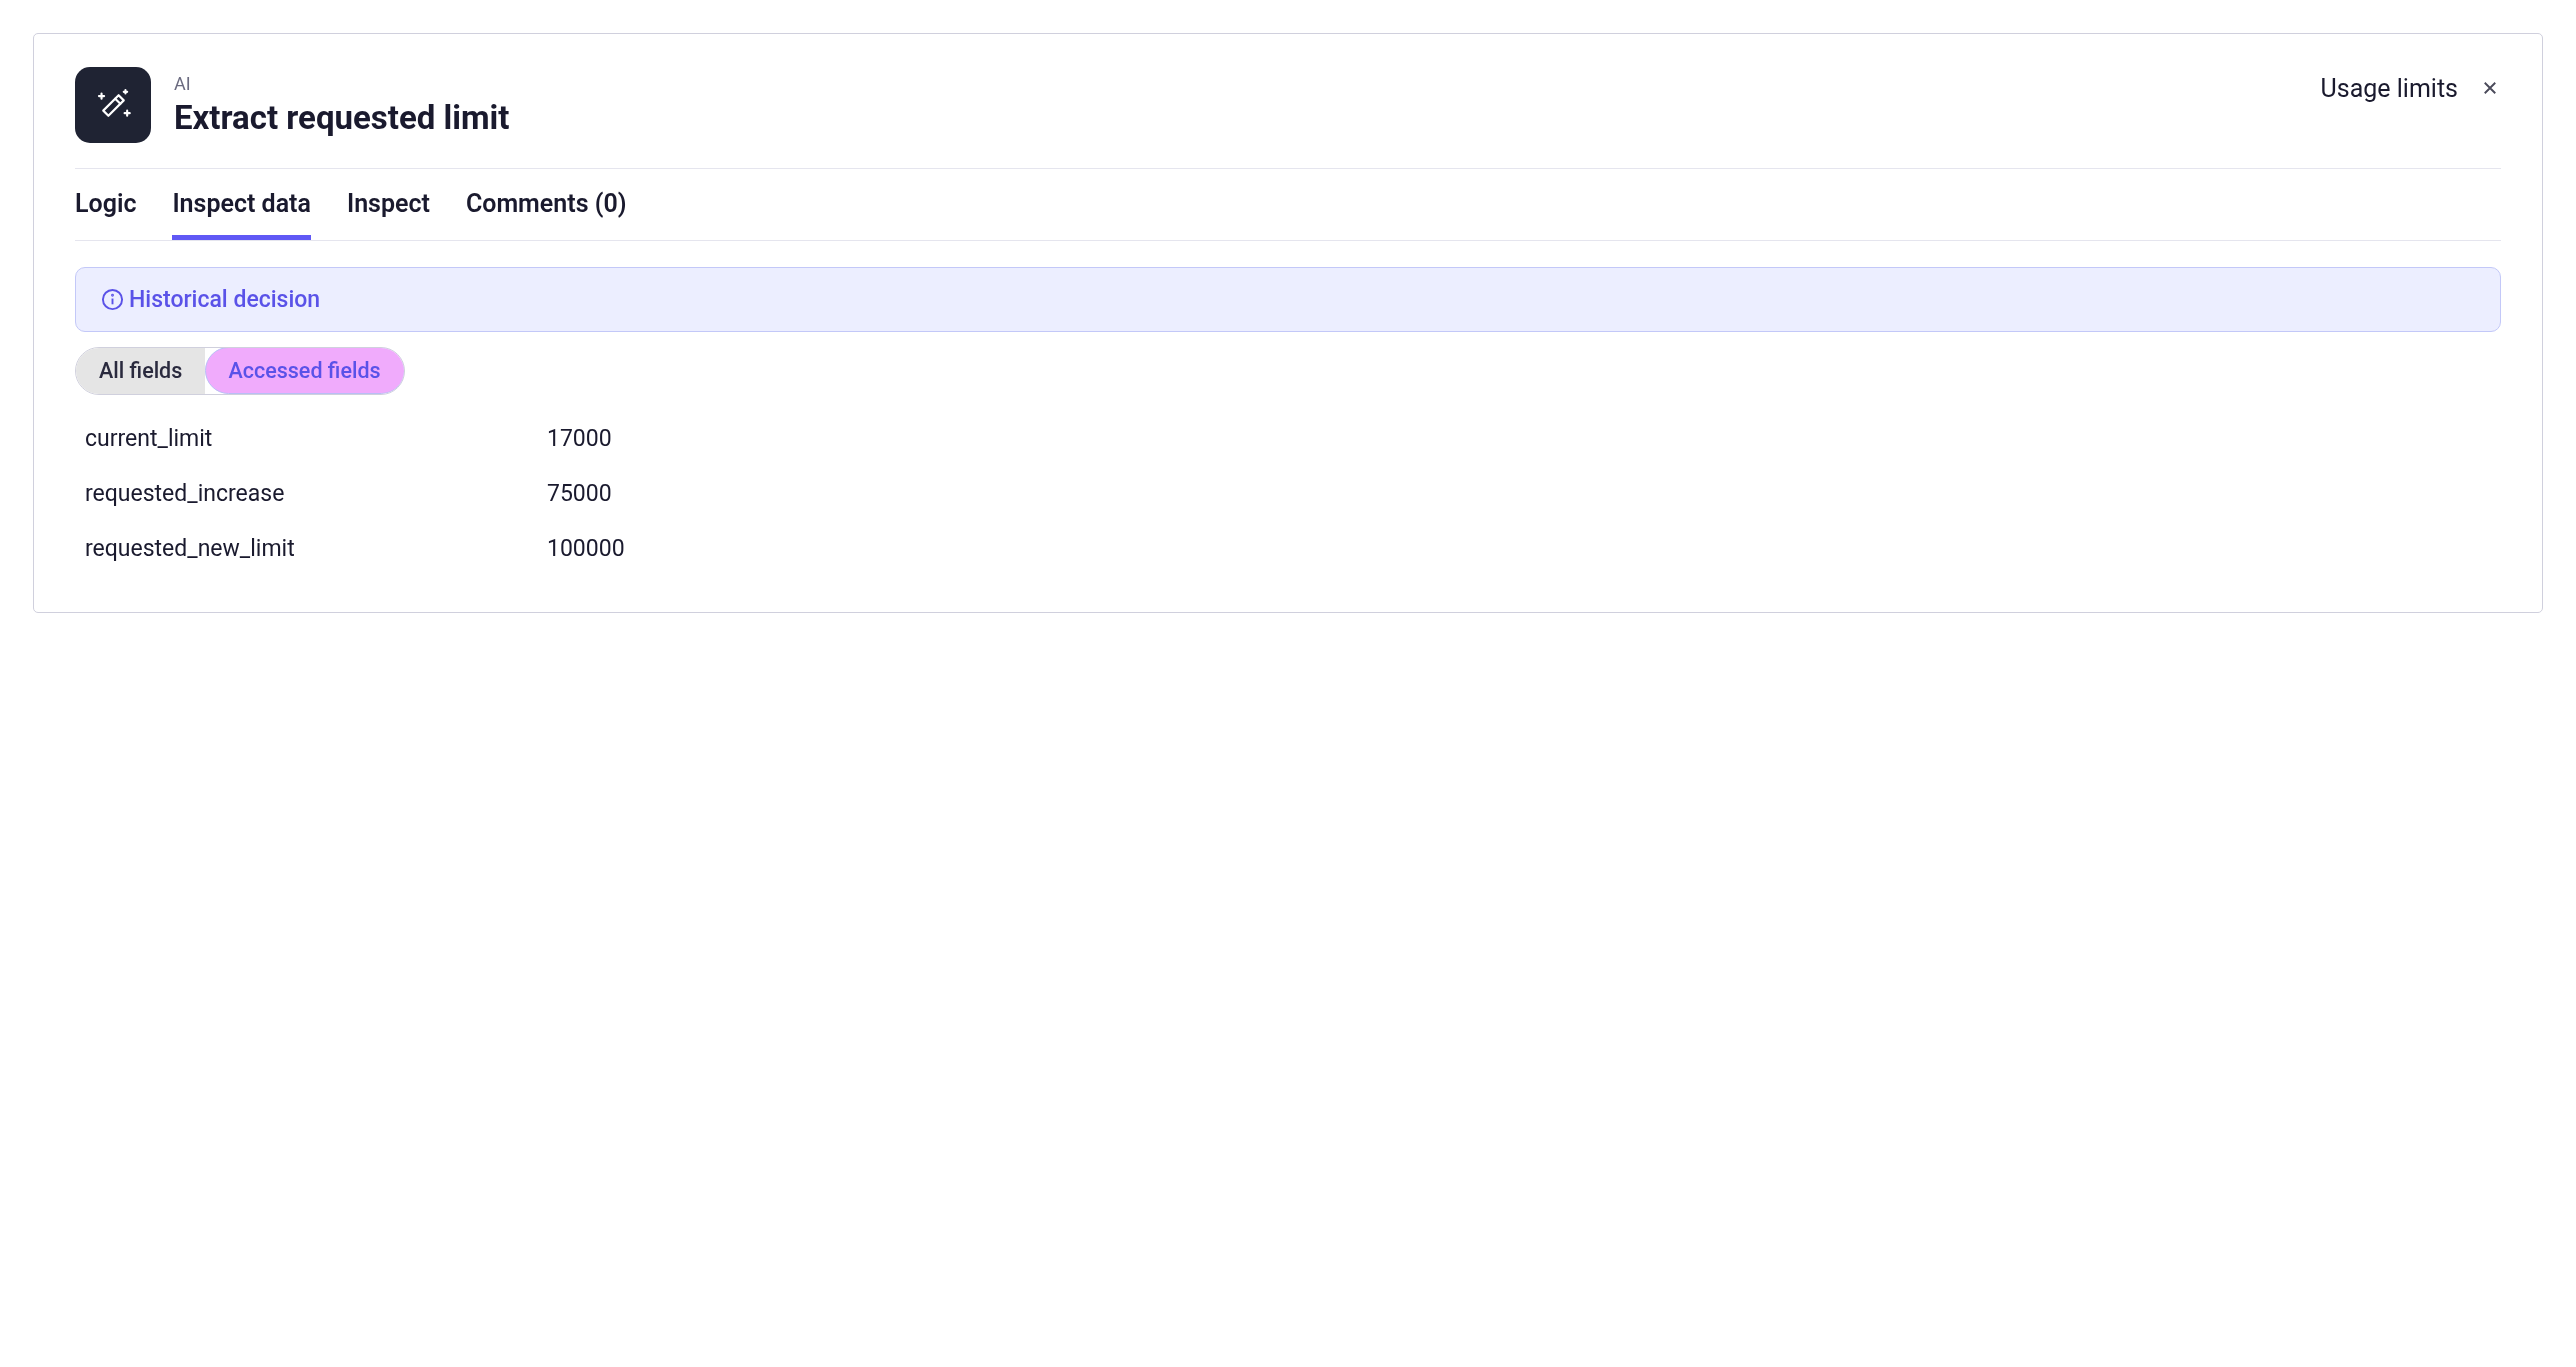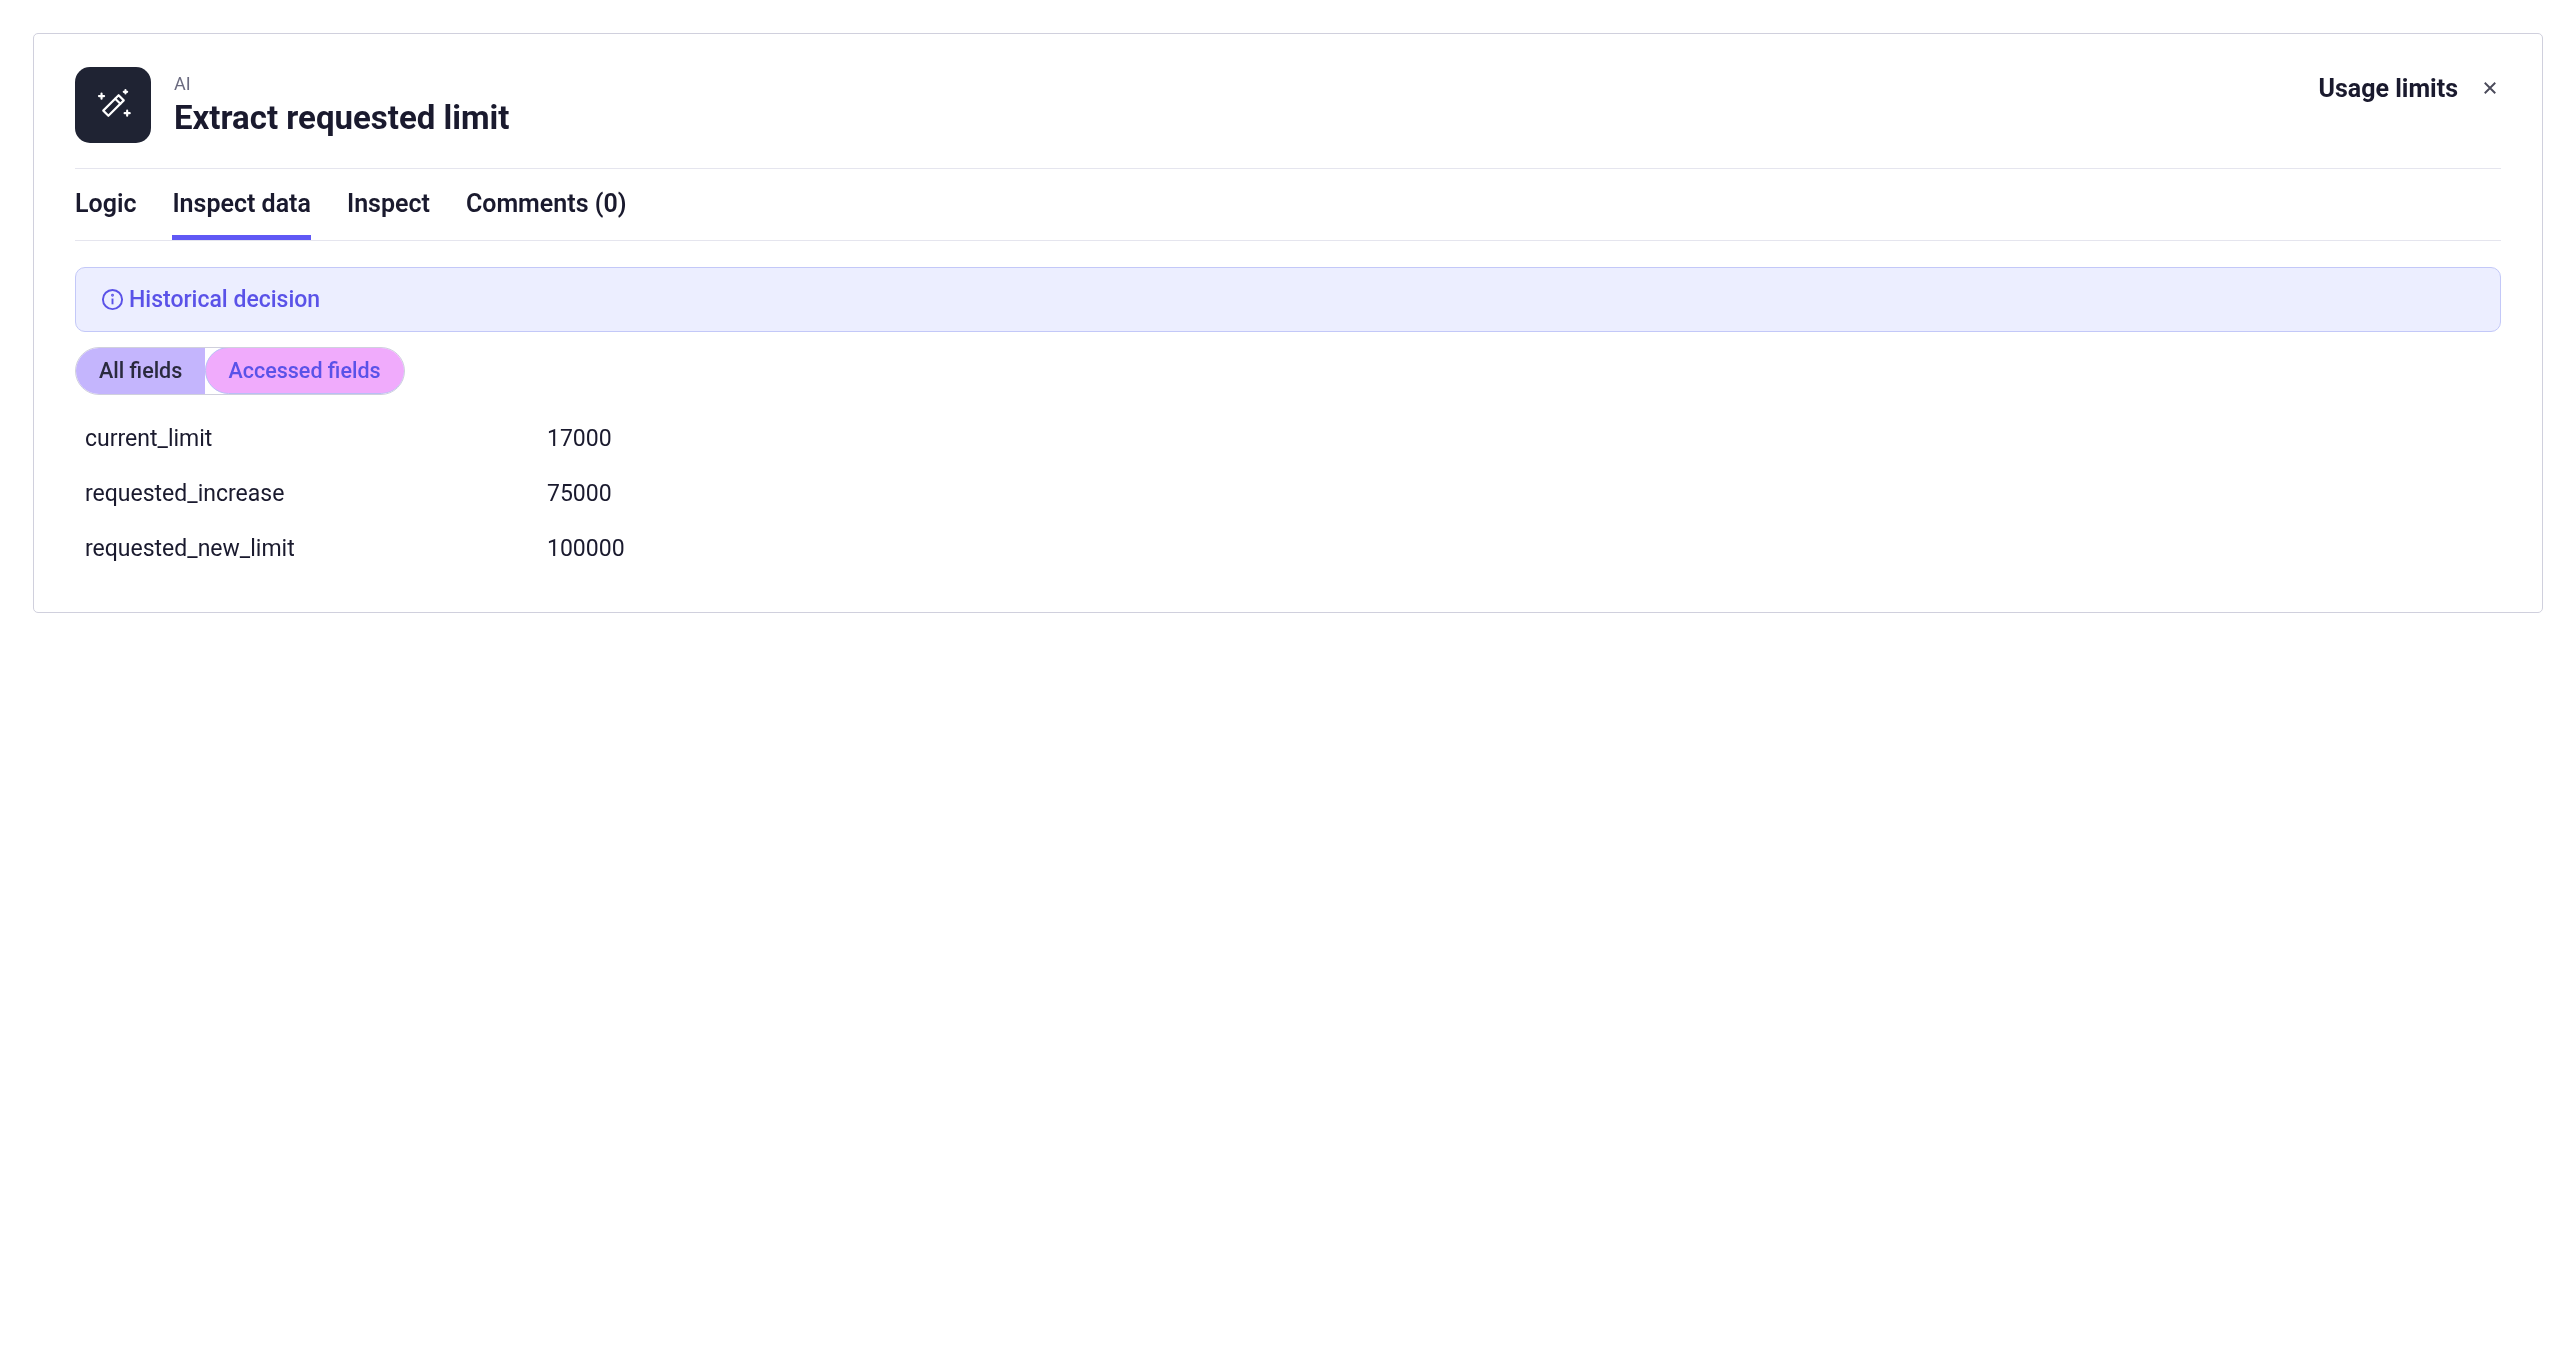--- a/index.html
+++ b/index.html
@@ -71,7 +71,7 @@
     }
     .usage-limits {
       font-size: 25px;
-      font-weight: 700;
+      font-weight: 400;
       color: #1a1a2e;
       cursor: pointer;
     }

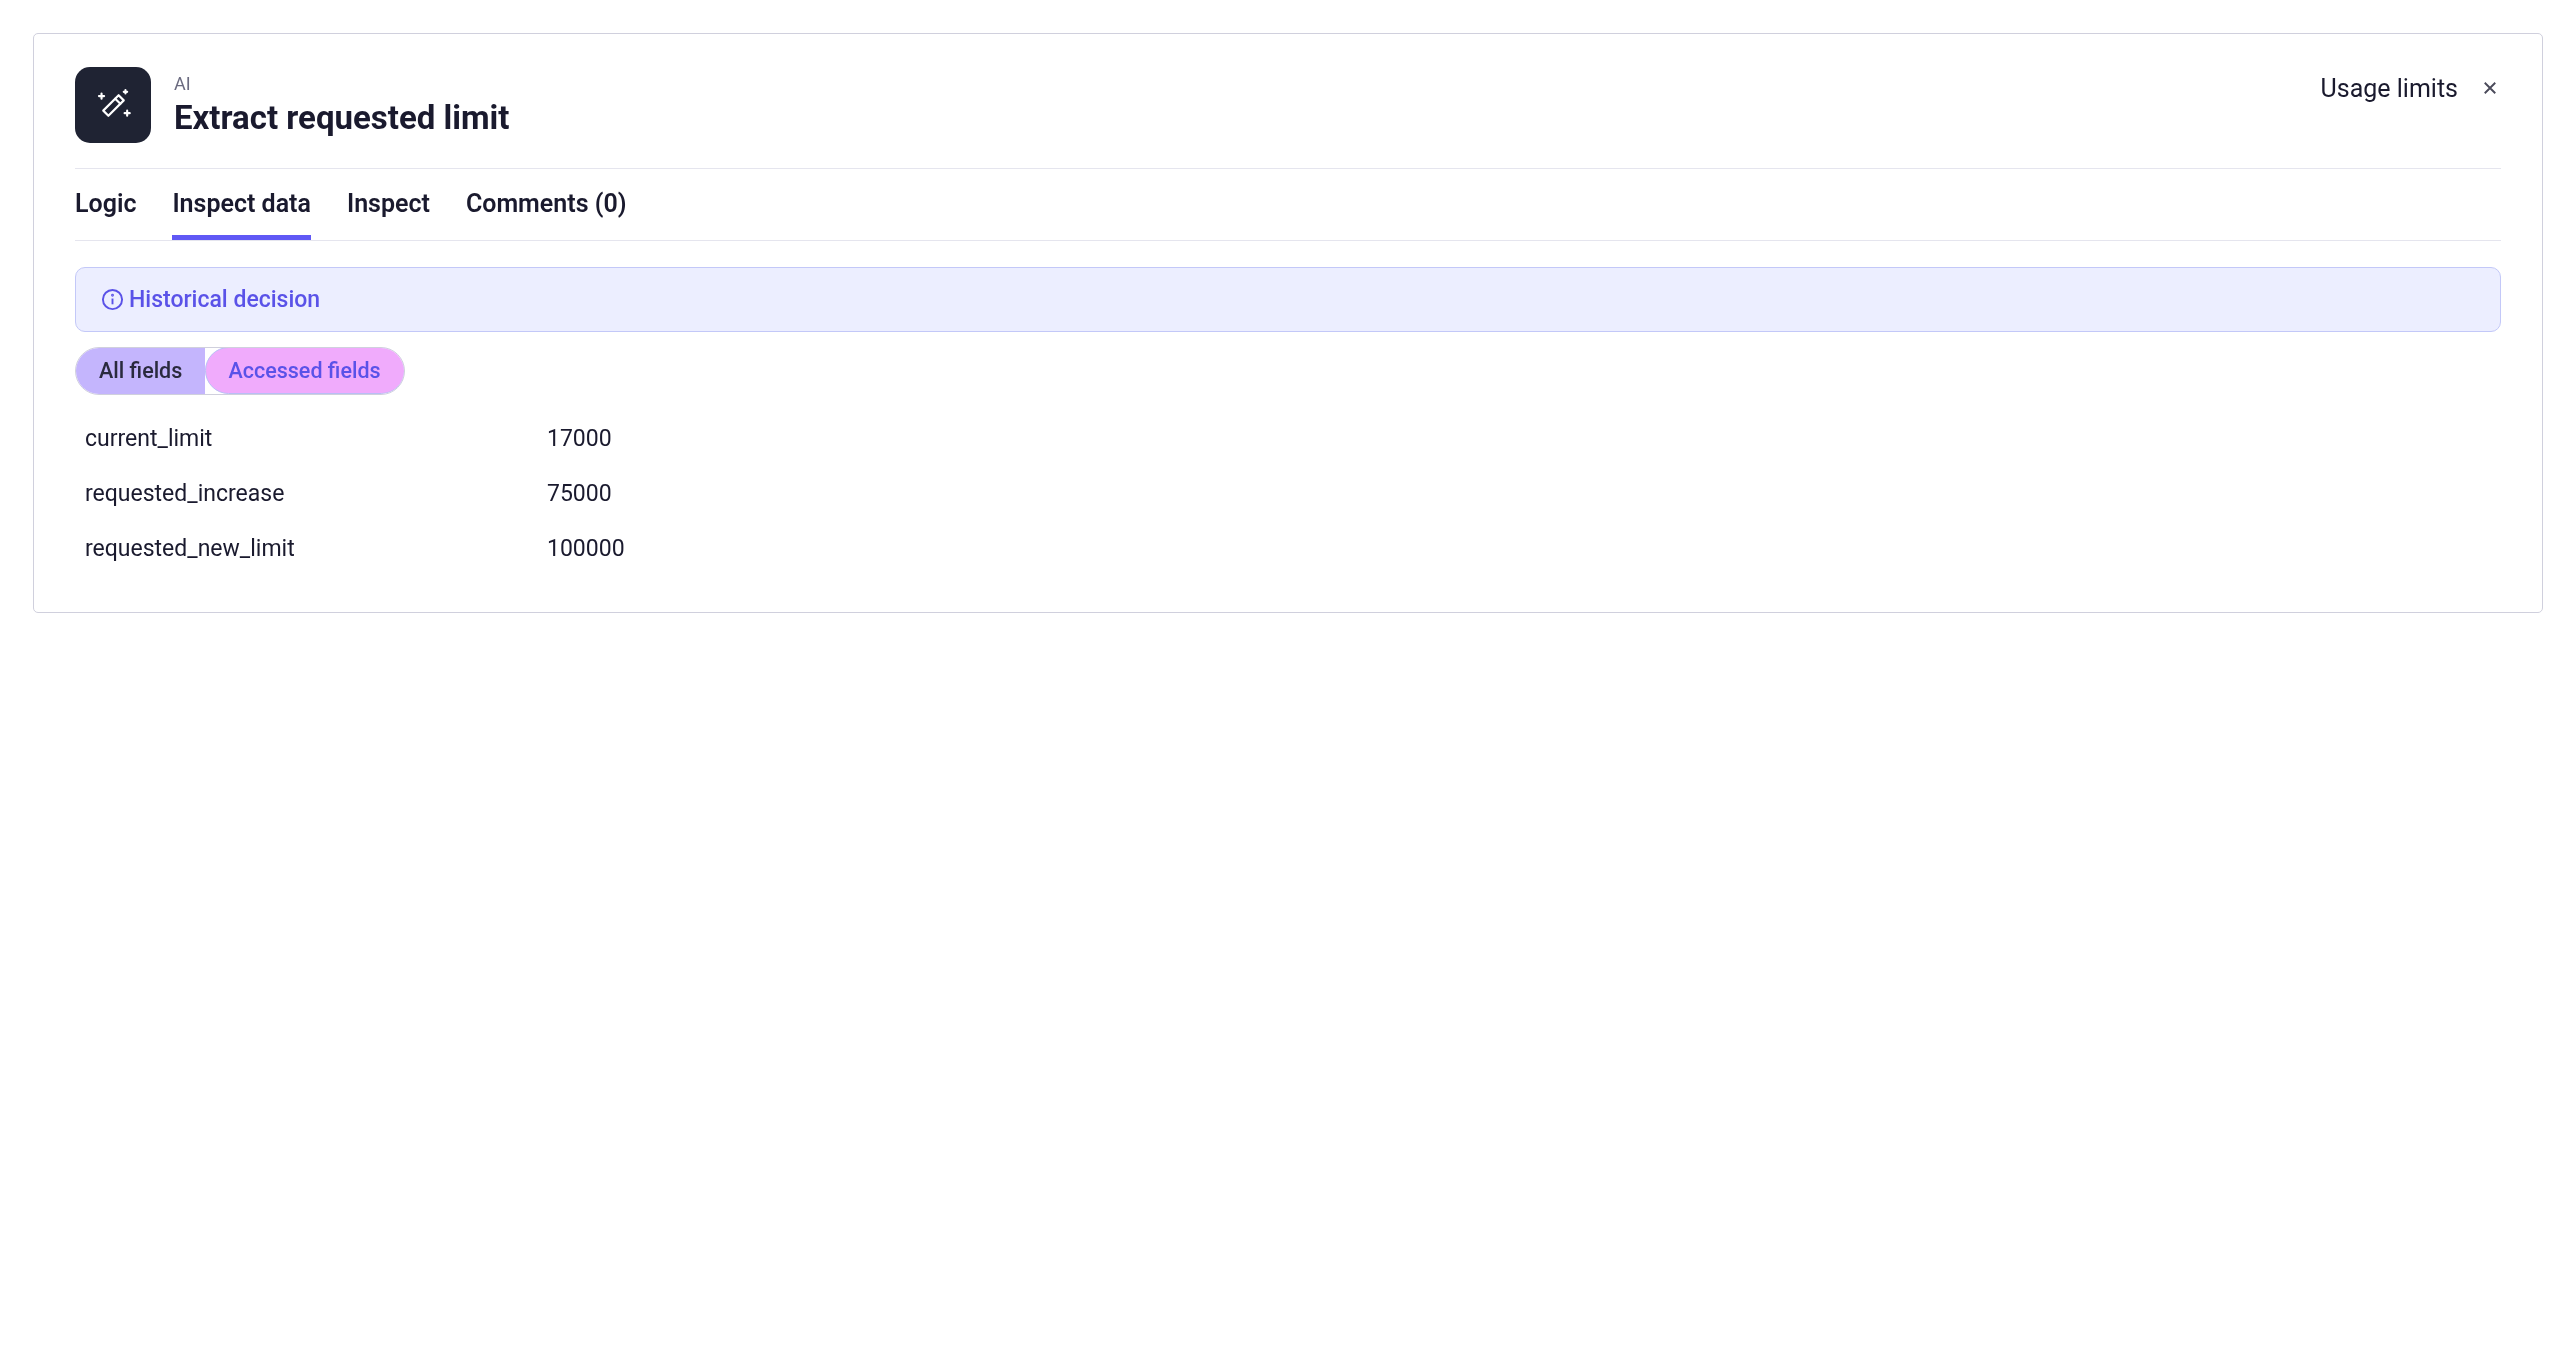--- a/index.html
+++ b/index.html
@@ -153,7 +153,7 @@
       font-size: 21.5px;
       font-weight: 500;
       cursor: pointer;
-      background: #c4b5fd;
+      background: #e5e5e5;
       color: #2a2a3e;
     }
     .pill:first-child {

